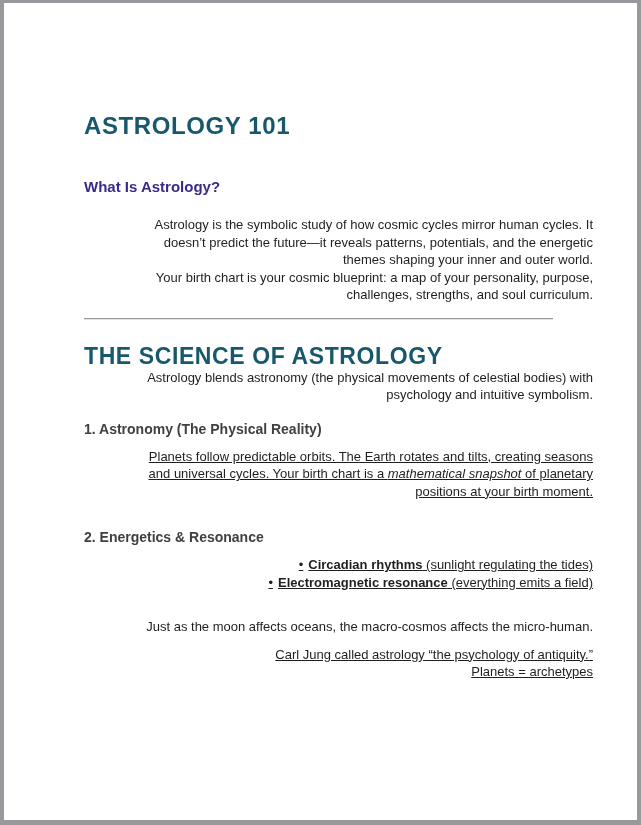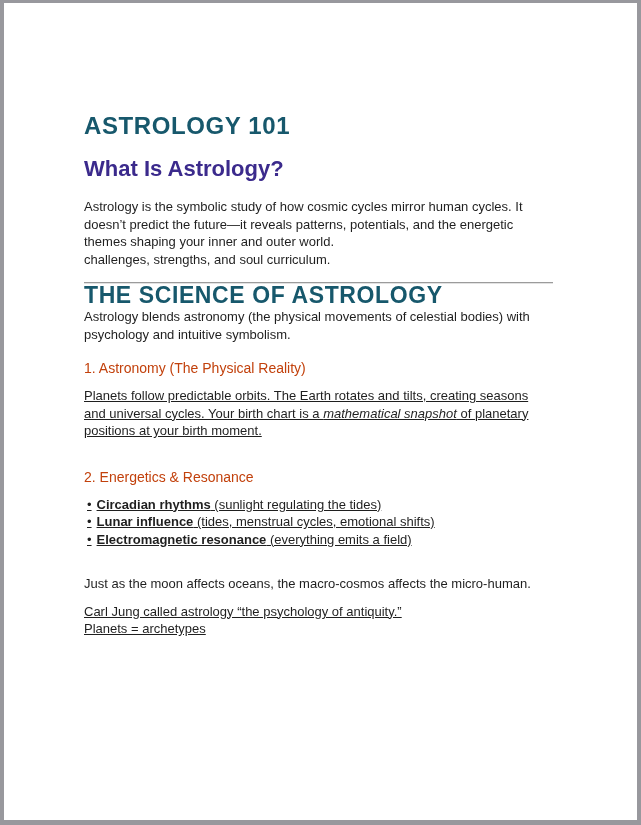--- a/index.html
+++ b/index.html
@@ -33,10 +33,10 @@
   }
   .h2 {
     color: #3b2a8c;
-    font-size: 22px;
+    font-size: 15px;
     font-weight: 700;
     line-height: 20px;
-    margin-top: 20px;
+    margin-top: 38px;
   }
   .h3 {
     color: #c2410c;

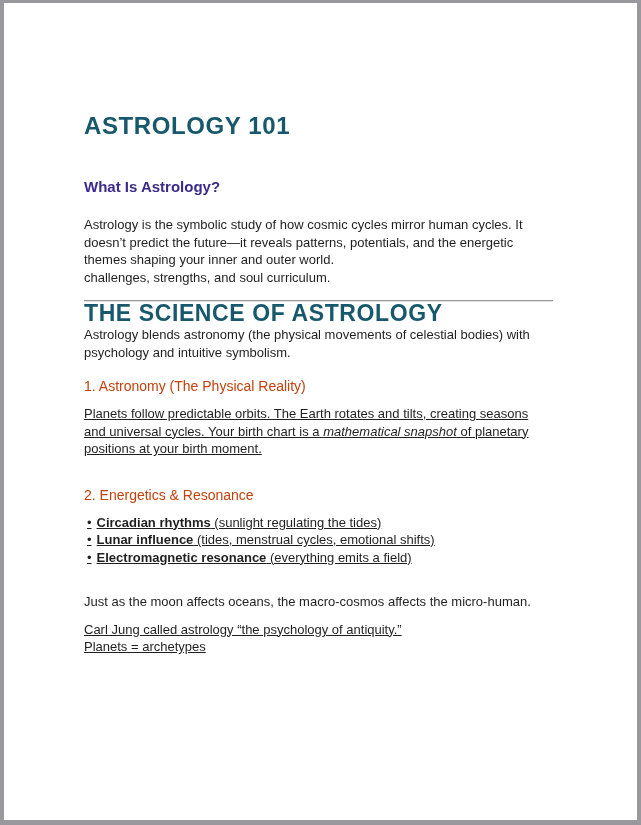--- a/index.html
+++ b/index.html
@@ -48,6 +48,7 @@
     color: #1f1f1f;
     font-size: 13px;
     line-height: 17.5px;
+    text-align: right;
   }
   .line { white-space: pre; }
   .para-1 { margin-top: 19px; }

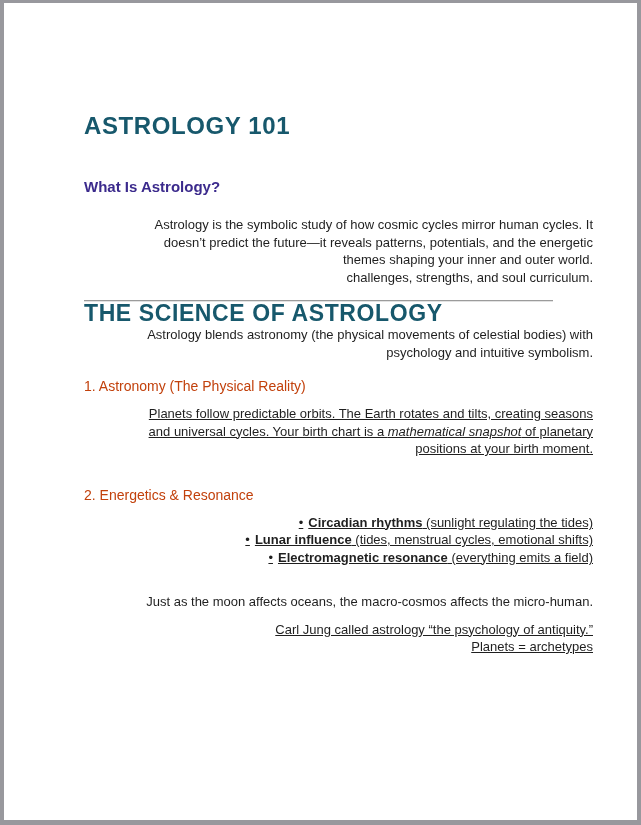--- a/index.html
+++ b/index.html
@@ -91,6 +91,7 @@
       <div class="line">Astrology is the symbolic study of how cosmic cycles mirror human cycles. It</div>
       <div class="line">doesn’t predict the future—it reveals patterns, potentials, and the energetic</div>
       <div class="line">themes shaping your inner and outer world.</div>
+      <div class="line"> Your birth chart is your cosmic blueprint: a map of your personality, purpose,</div>
       <div class="line">challenges, strengths, and soul curriculum.</div>
     </div>
 

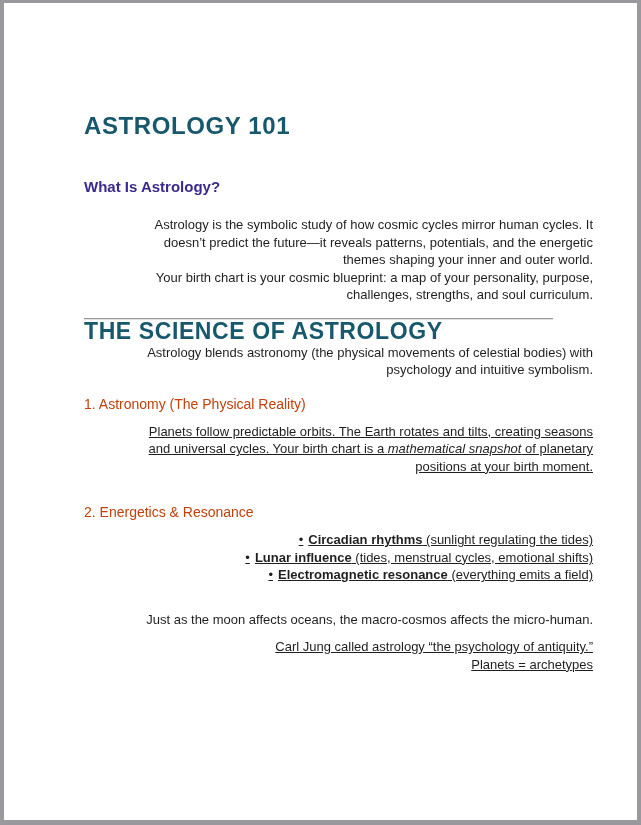--- a/index.html
+++ b/index.html
@@ -66,6 +66,7 @@
     font-weight: 700;
     letter-spacing: 0.6px;
     line-height: 25px;
+    margin-top: 25px;
   }
   .para-intro { }
   .h3-sub1 { margin-top: 16px; }

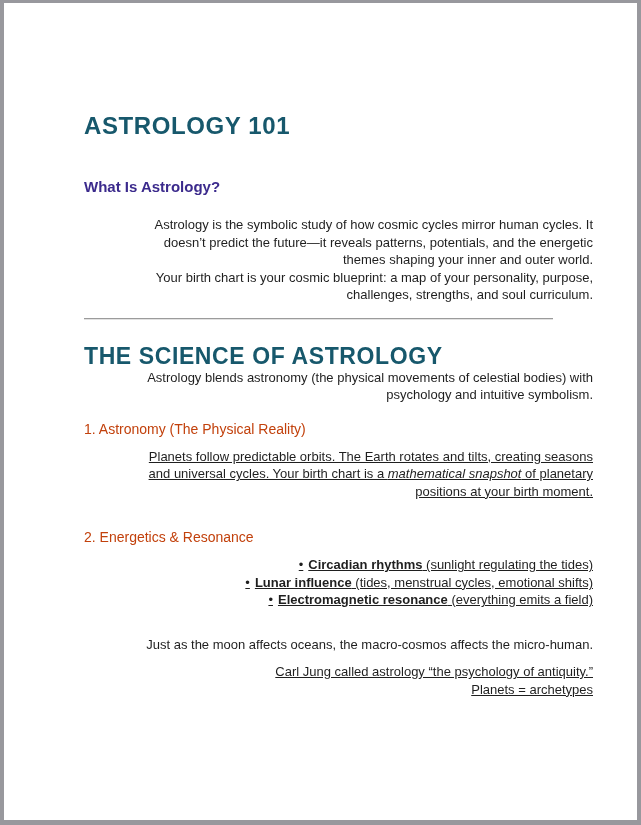--- a/index.html
+++ b/index.html
@@ -39,9 +39,9 @@
     margin-top: 38px;
   }
   .h3 {
-    color: #c2410c;
+    color: #404040;
     font-size: 14px;
-    font-weight: 400;
+    font-weight: 700;
     line-height: 18px;
   }
   .body-text {

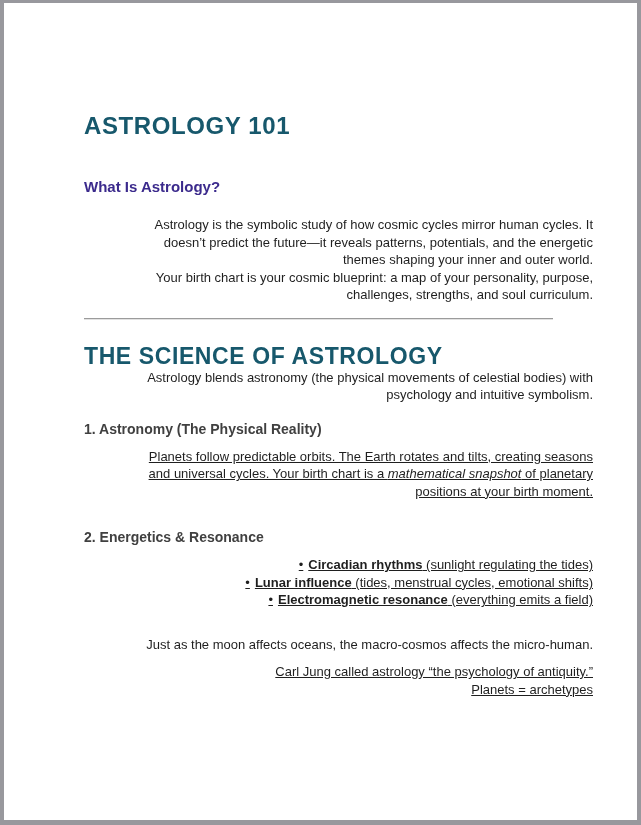--- a/index.html
+++ b/index.html
@@ -117,7 +117,6 @@
 
     <div class="body-text para-sub">
       <div class="bullet-line"><span>•</span><span class="bullet-term">Circadian rhythms</span><span> (sunlight regulating the tides)</span></div>
-      <div class="bullet-line"><span>•</span><span class="bullet-term">Lunar influence</span><span> (tides, menstrual cycles, emotional shifts)</span></div>
       <div class="bullet-line"><span>•</span><span class="bullet-term">Electromagnetic resonance</span><span> (everything emits a field)</span></div>
     </div>
 

